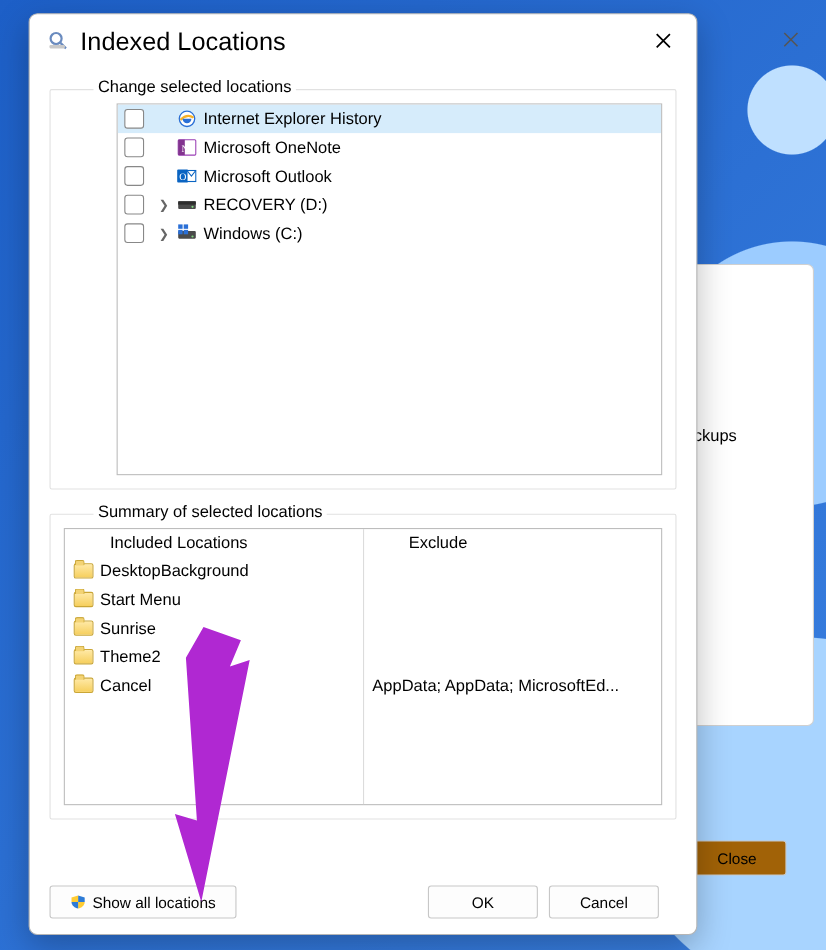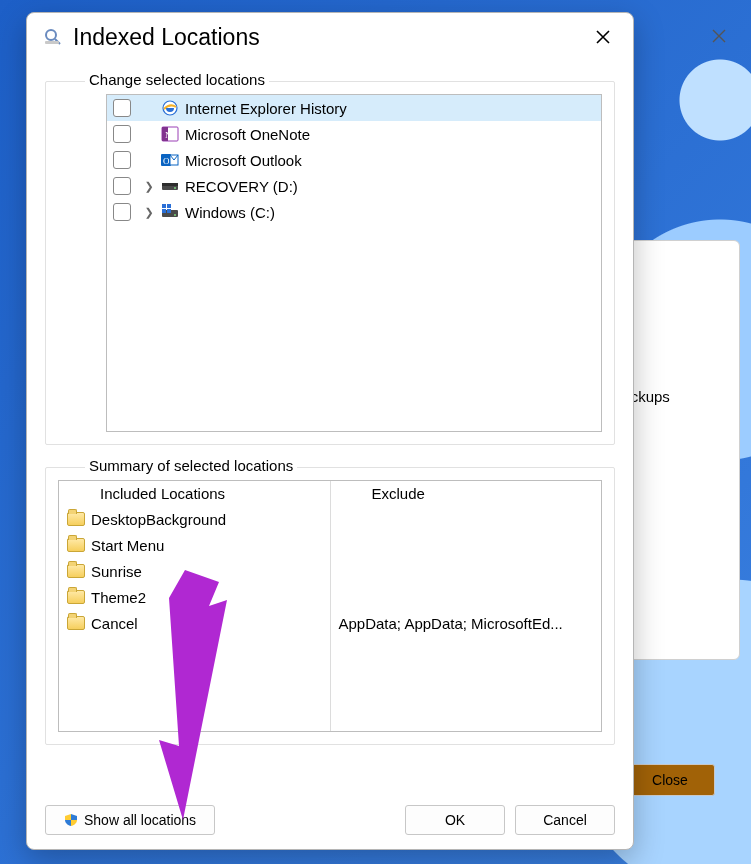--- a/index.html
+++ b/index.html
@@ -39,7 +39,7 @@
   .fline { display:flex; align-items:center; gap:6px; height:22px;}
   .fico { width:18px; height:14px; background:linear-gradient(#ffe9a6,#f6cf5d); border:1px solid #caa636; border-radius:2px; position:relative;}
   .fico:before { content:""; position:absolute; top:-4px; left:0; width:7px; height:4px; background:#f3d375; border:1px solid #caa636; border-bottom:none; border-radius:2px 2px 0 0;}
-  .footer { display:flex; align-items:center; padding:10px 18px 14px 18px; gap:10px;}
+  .footer { display:flex; align-items:center; padding:10px 34px 14px 18px; gap:10px;}
   .btn { height:30px; padding:0 18px; background:#fdfdfd; border:1px solid #c7c7c7; border-radius:3px; font-size:14px; display:flex; align-items:center; gap:6px; cursor:default;}
   .btn.ok { min-width:100px; justify-content:center;}
   .btn.cancel { min-width:100px; justify-content:center;}

